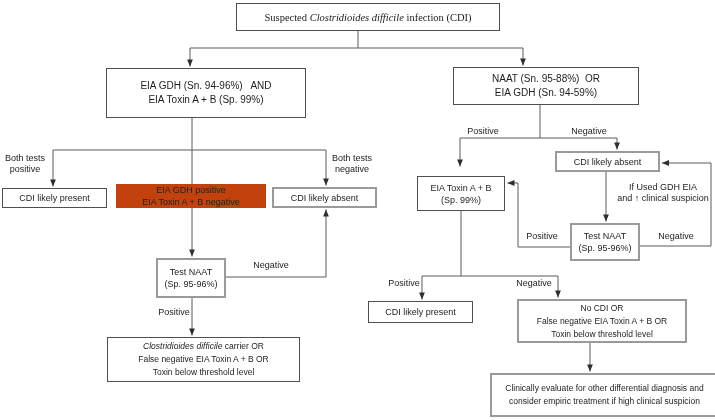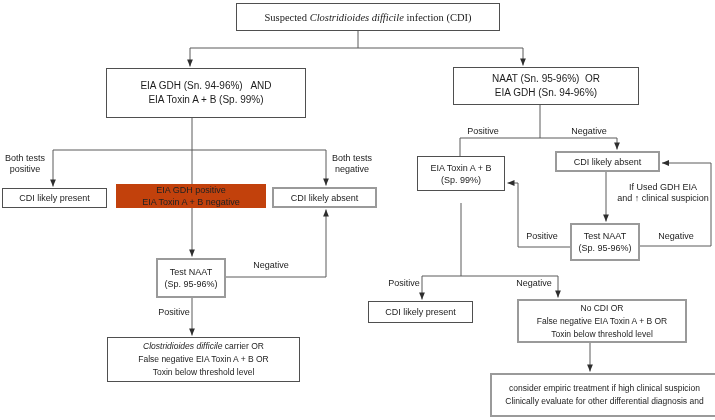--- a/index.html
+++ b/index.html
@@ -67,7 +67,7 @@
   </div>
 
   <div class="box fs10" style="left:453px;top:67px;width:186px;height:38px;">
-    <div class="ln">NAAT (Sn. 95-96%)  OR</div>
+    <div class="ln">NAAT (Sn. 95-88%)  OR</div>
     <div class="ln">EIA GDH (Sn. 94-96%)</div>
   </div>
 

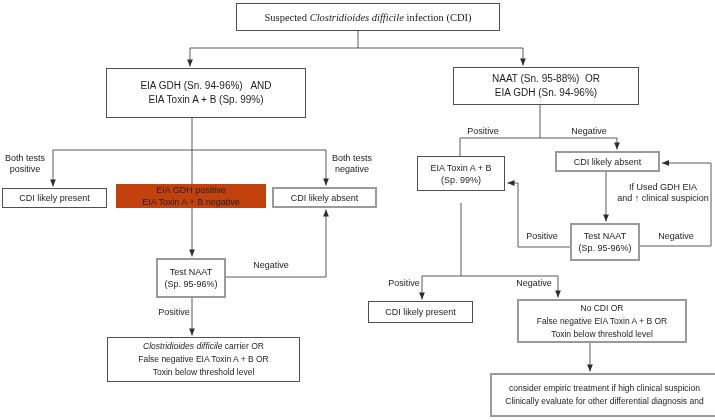--- a/index.html
+++ b/index.html
@@ -68,7 +68,7 @@
 
   <div class="box fs10" style="left:453px;top:67px;width:186px;height:38px;">
     <div class="ln">NAAT (Sn. 95-88%)  OR</div>
-    <div class="ln">EIA GDH (Sn. 94-96%)</div>
+    <div class="ln">EIA GDH (Sn. 94-59%)</div>
   </div>
 
   <div class="box" style="left:2px;top:188px;width:105px;height:20px;">

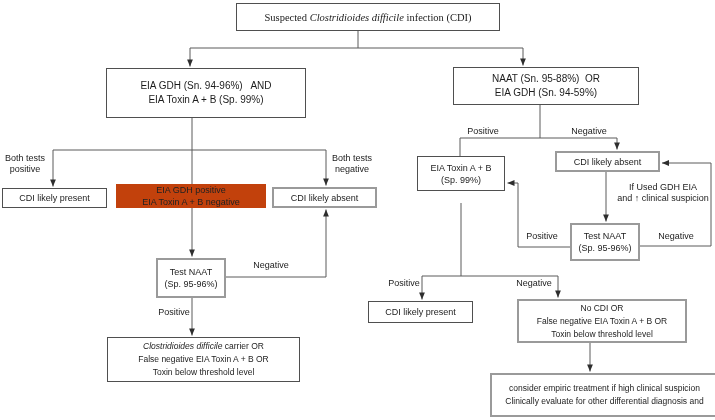--- a/index.html
+++ b/index.html
@@ -90,7 +90,7 @@
     <div class="ln">Toxin below threshold level</div>
   </div>
 
-  <div class="box" style="left:417px;top:156px;width:88px;height:35px;">
+  <div class="box" style="left:417px;top:176px;width:88px;height:35px;">
     <div class="ln">EIA Toxin A + B</div>
     <div class="ln">(Sp. 99%)</div>
   </div>

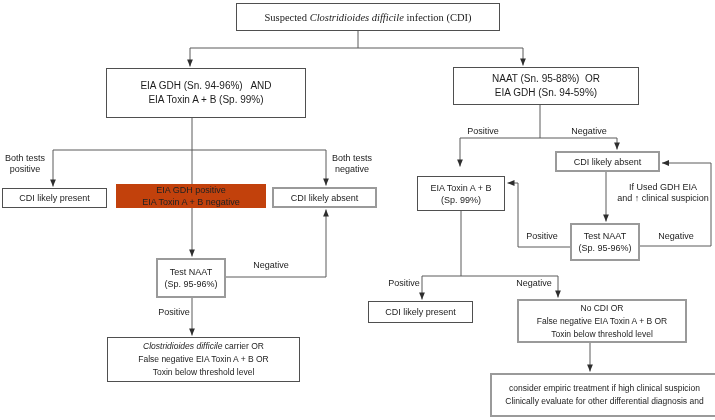--- a/index.html
+++ b/index.html
@@ -115,8 +115,8 @@
   </div>
 
   <div class="box gray fs85" style="left:478px;top:373px;width:229px;height:44px;">
+    <div class="ln">Clinically evaluate for other differential diagnosis and</div>
     <div class="ln">consider empiric treatment if high clinical suspicion</div>
-    <div class="ln">Clinically evaluate for other differential diagnosis and</div>
   </div>
 
   <div class="lbl" style="left:0px;top:153px;width:50px;">

